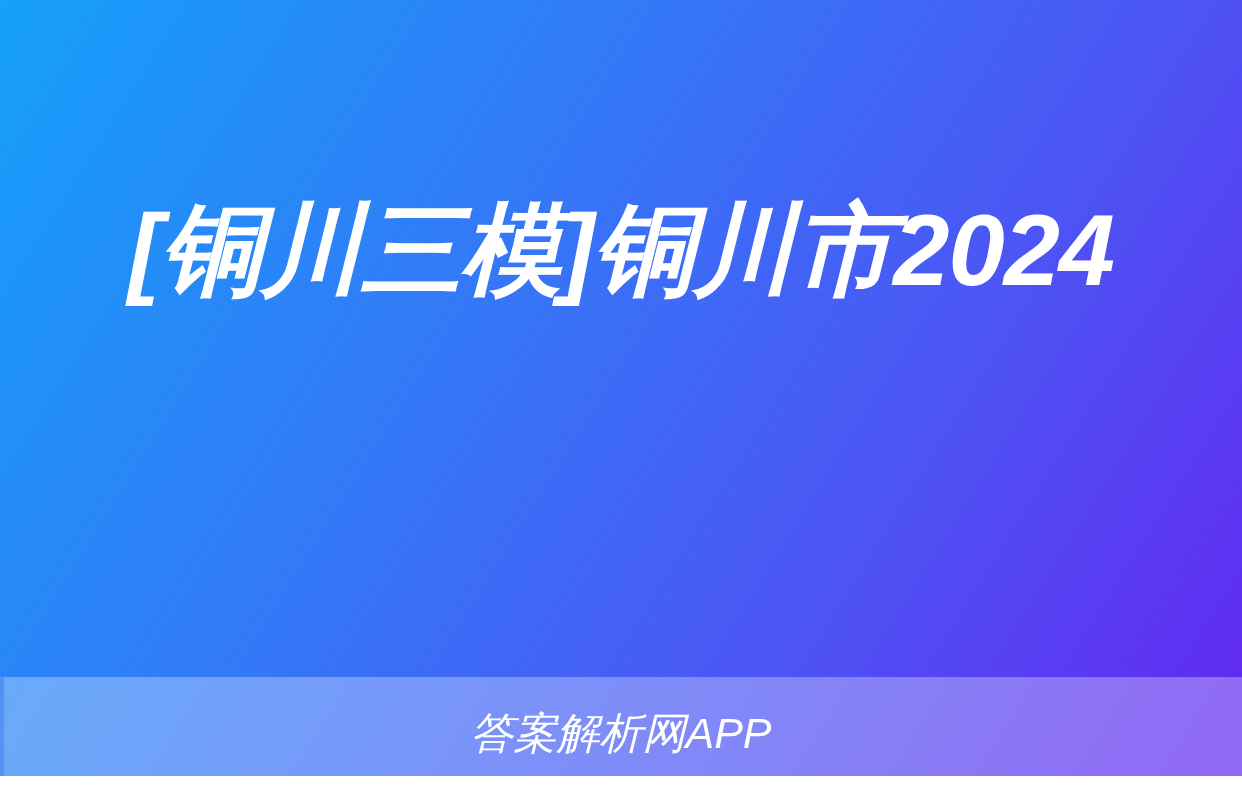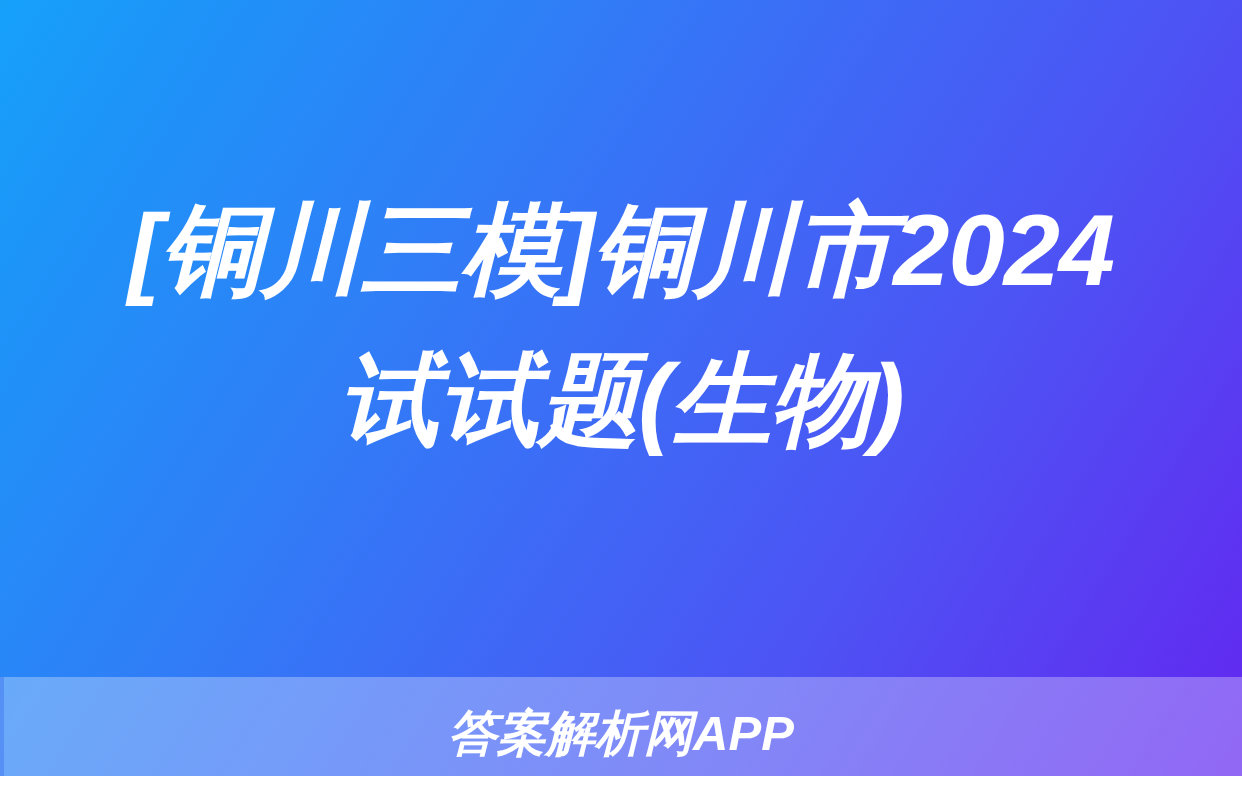--- a/index.html
+++ b/index.html
@@ -89,7 +89,6 @@
 
   <div class="title-block">
     <span class="title-line">[铜川三模]铜川市2024</span>
-    <span class="title-line">试试题(生物)</span>
   </div>
 
   <div class="bottom-band">

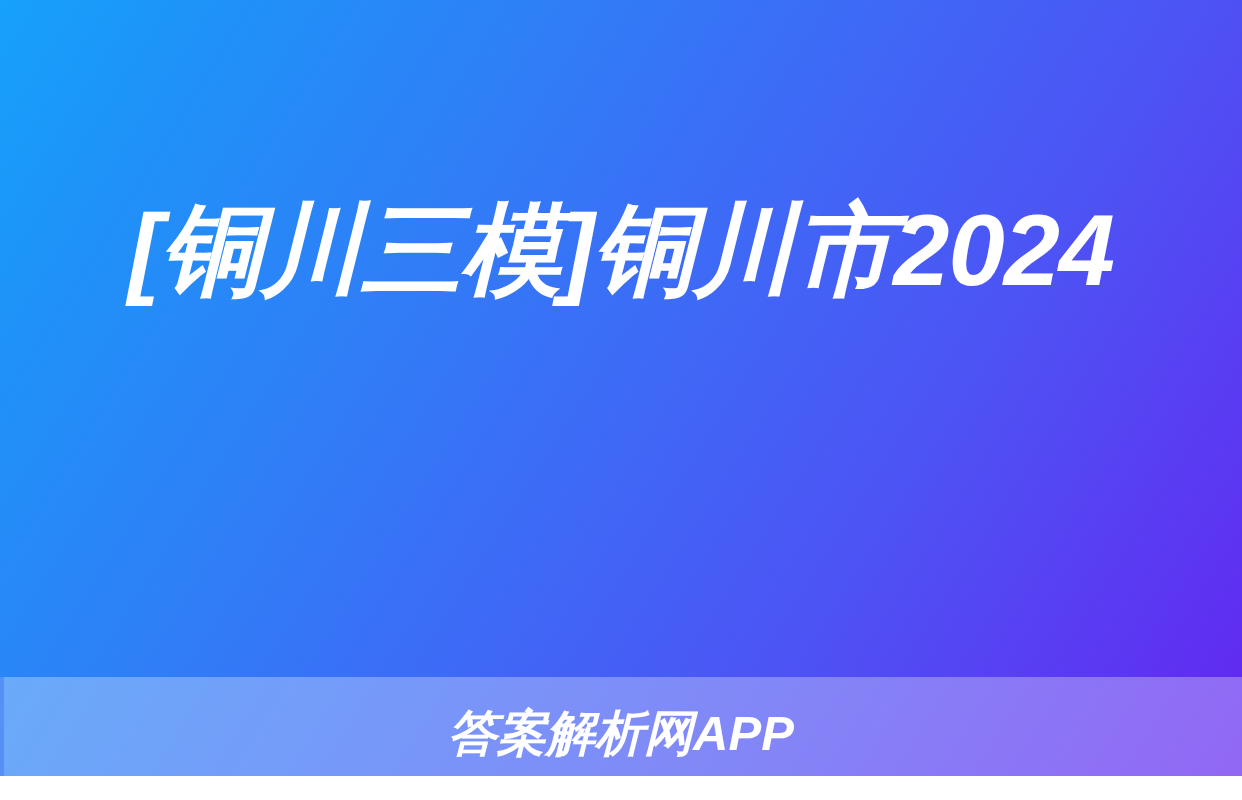--- a/index.html
+++ b/index.html
@@ -74,9 +74,9 @@
     top: 703px;
     text-align: center;
     color: #ffffff;
-    font-size: 49px;
+    font-size: 43px;
     line-height: 60px;
-    font-weight: 700;
+    font-weight: 400;
     font-style: italic;
     letter-spacing: 0px;
     white-space: nowrap;

